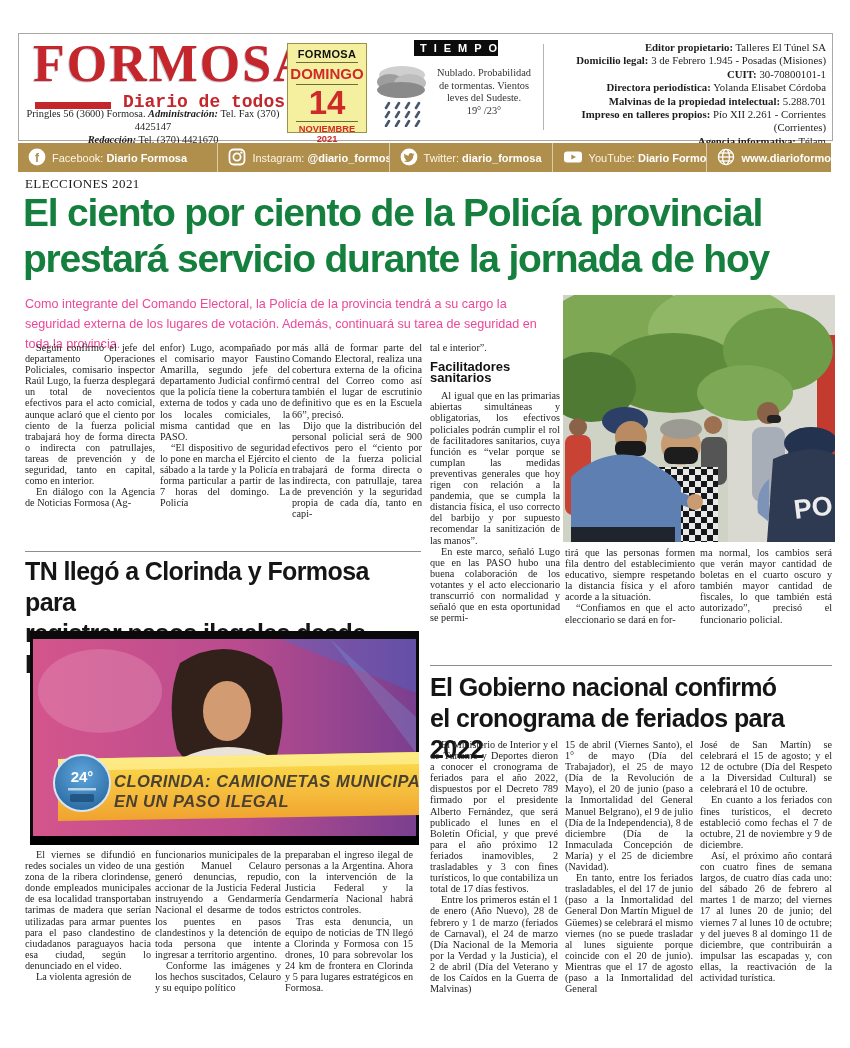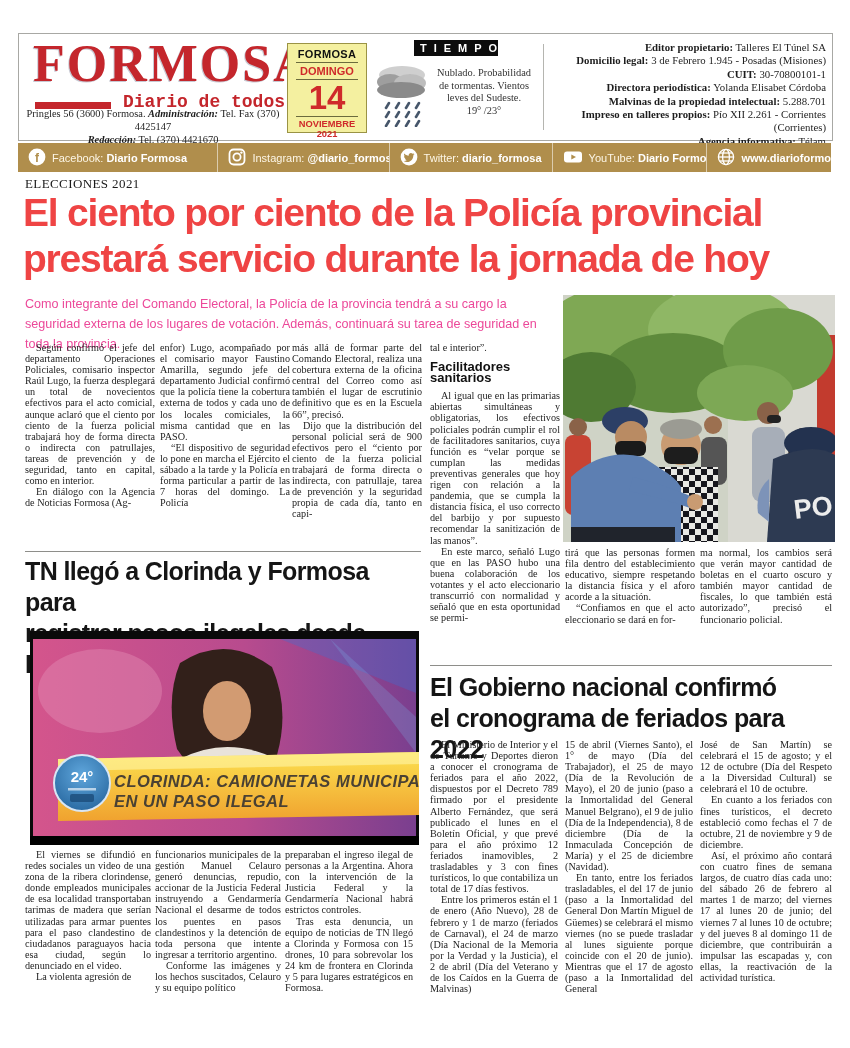--- a/index.html
+++ b/index.html
@@ -25,7 +25,7 @@
   .d-city{font-family:"Liberation Sans",sans-serif;font-weight:700;font-size:11px;color:#111;
           padding-top:4px;letter-spacing:.3px;}
   .d-sep{height:1px;background:#6b6b3d;margin:2px 8px;}
-  .d-day{font-family:"Liberation Sans",sans-serif;font-weight:700;font-size:11px;color:#cf2a2a;}
+  .d-day{font-family:"Liberation Sans",sans-serif;font-weight:700;font-size:15px;color:#cf2a2a;}
   .d-num{font-family:"Liberation Sans",sans-serif;font-weight:700;font-size:33px;line-height:32px;color:#cf2a2a;}
   .d-month{font-family:"Liberation Sans",sans-serif;font-weight:700;font-size:9.3px;color:#cf2a2a;padding-bottom:3px;}
 

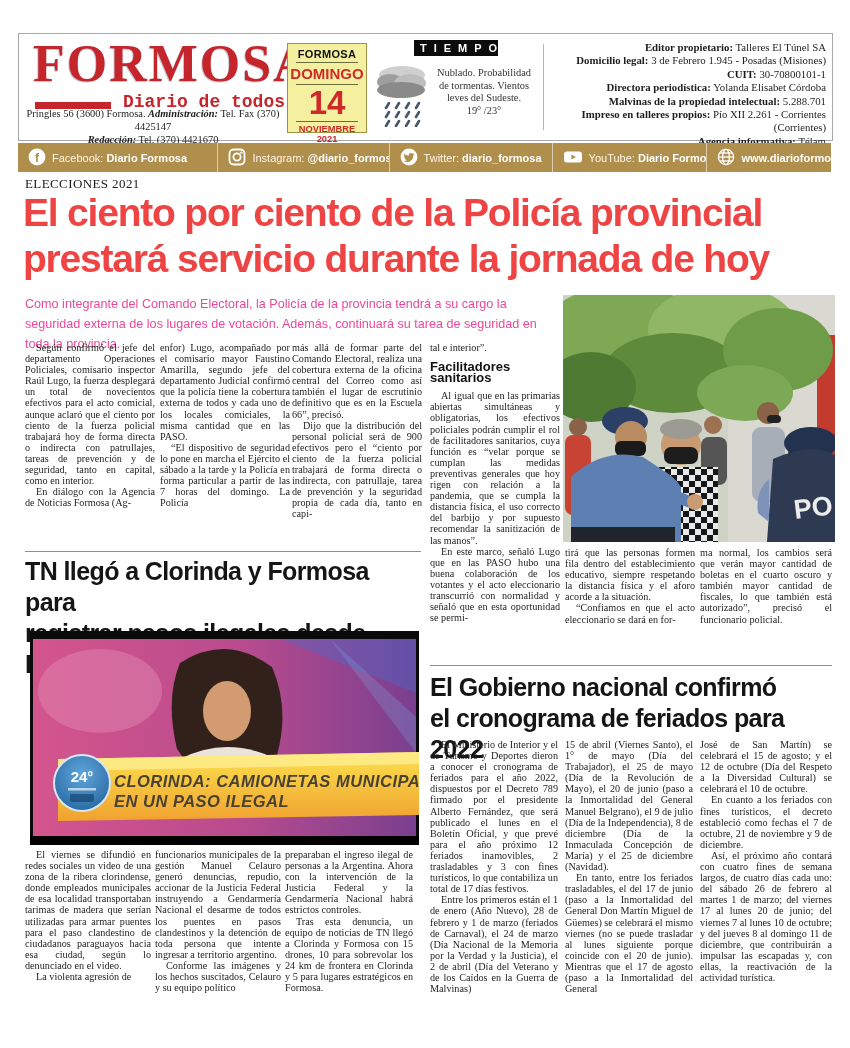--- a/index.html
+++ b/index.html
@@ -56,7 +56,7 @@
           font-size:13px;color:#1a1a1a;letter-spacing:.4px;}
   .headline-xl{position:absolute;left:23px;top:190px;width:812px;
                font-family:"Liberation Sans",sans-serif;font-weight:700;font-size:39px;
-               line-height:46px;letter-spacing:-1.2px;color:#ef4444;}
+               line-height:46px;letter-spacing:-1.2px;color:#15803d;}
   .lede{position:absolute;left:25px;top:294px;width:528px;
         font-family:"Liberation Sans",sans-serif;font-size:12.6px;line-height:20px;color:#ec4899;}
   .headline-md{position:absolute;font-family:"Liberation Sans",sans-serif;font-weight:700;

